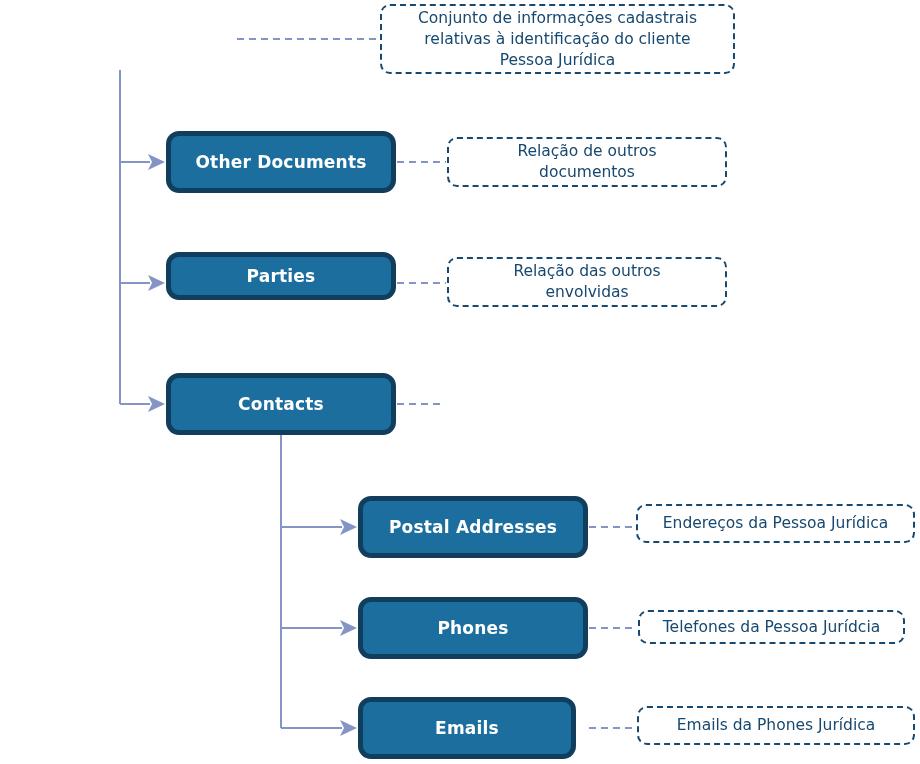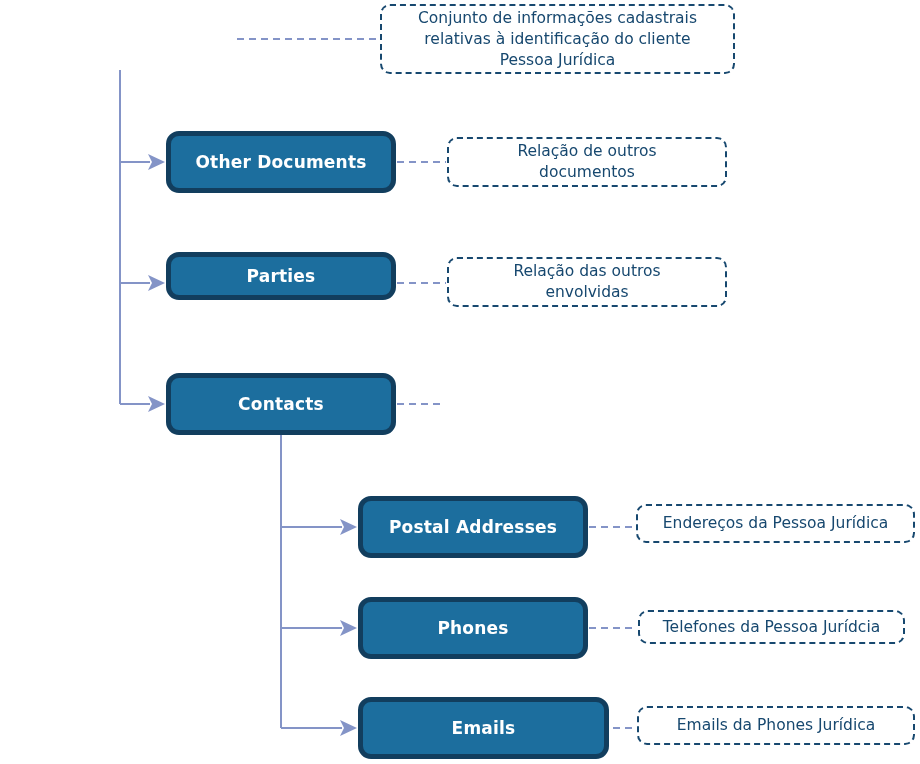--- a/index.html
+++ b/index.html
@@ -126,7 +126,7 @@
     <span class="node-label">Phones</span>
   </div>
 
-  <div class="node" style="left:358px;top:697px;width:251px;height:62px">
+  <div class="node" style="left:358px;top:697px;width:218px;height:62px">
     <span class="node-label">Emails</span>
   </div>
 

